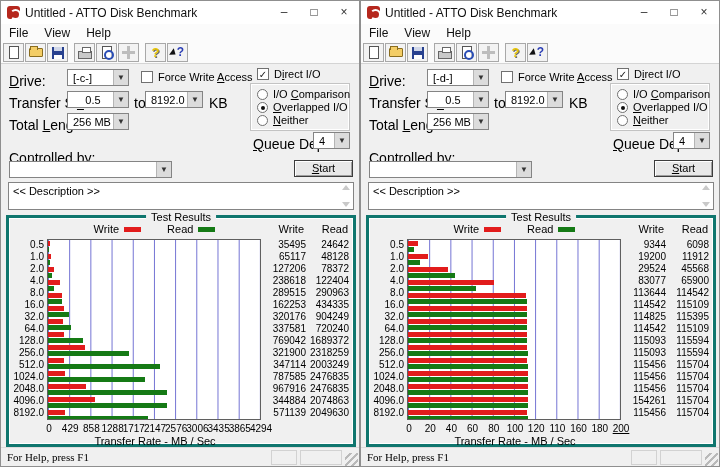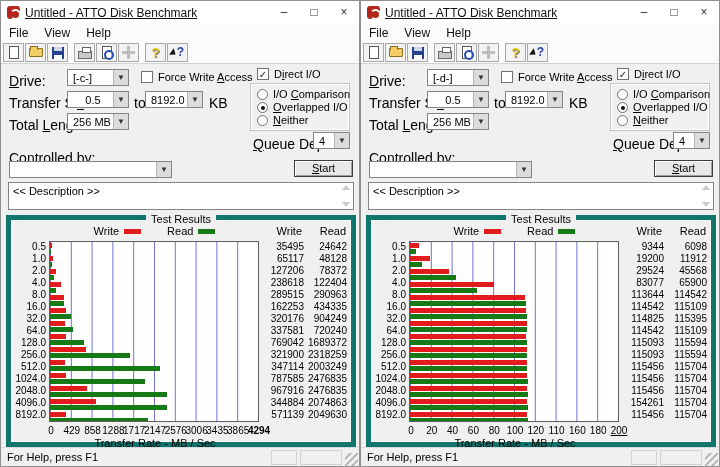--- a/index.html
+++ b/index.html
@@ -16,7 +16,7 @@
               background:#b5271d; position:relative; flex:none; }
   .app-icon::after { content:""; position:absolute; left:3px; top:3px; width:7px; height:7px;
               border:2px solid #fff; border-radius:50%; border-left-color:transparent; }
-  .title-text { font-size:12px; color:#111; white-space:nowrap; overflow:hidden; flex:1;text-decoration:underline; }
+  .title-text { font-size:12px; color:#111; white-space:nowrap; overflow:hidden; flex:1; }
   .caption { display:flex; flex:none; height:23px; }
   .cap-btn { width:30px; height:23px; text-align:center; line-height:22px; font-size:12px; color:#333; }
 

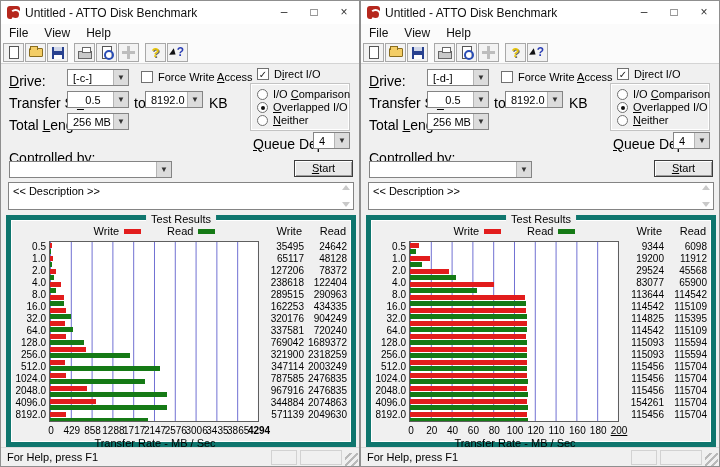--- a/index.html
+++ b/index.html
@@ -75,7 +75,7 @@
 
   
   .results { position:absolute; left:5px; width:350px; top:150px; height:232px;
-             border:5px solid #0f766e; box-shadow:inset 0 0 0 1px #fff; }
+             border:3px solid #0f766e; box-shadow:inset 0 0 0 1px #fff; }
   .results-title { position:absolute; top:-7px; left:50%; transform:translateX(-50%);
              background:#f0f0f0; padding:0 5px; font-size:11px; }
   .legend-row { position:absolute; top:5px; left:0; right:0; height:13px; }

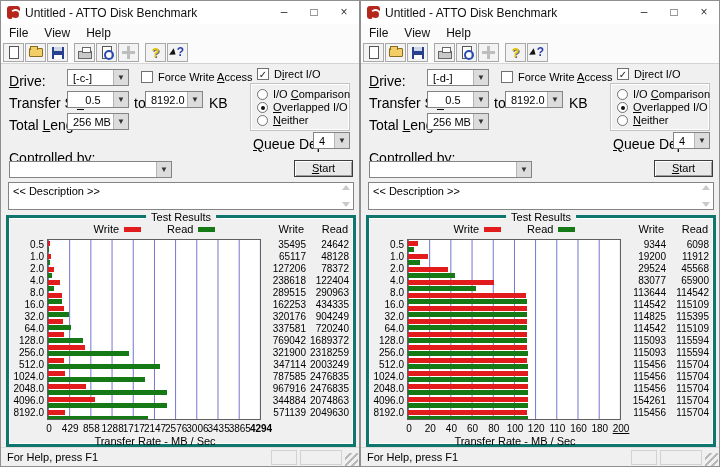--- a/index.html
+++ b/index.html
@@ -400,7 +400,7 @@
             <span class="xtick" style="left: 70%;">3006</span>
             <span class="xtick" style="left: 80%;">3435</span>
             <span class="xtick" style="left: 90%;">3865</span>
-            <span class="xtick" style="left: 100%; font-weight: bold;">4294</span>
+            <span class="xtick" style="left: 100%;">4294</span>
           </div>
         <div class="xlabel">Transfer Rate - MB / Sec</div>
       </div>

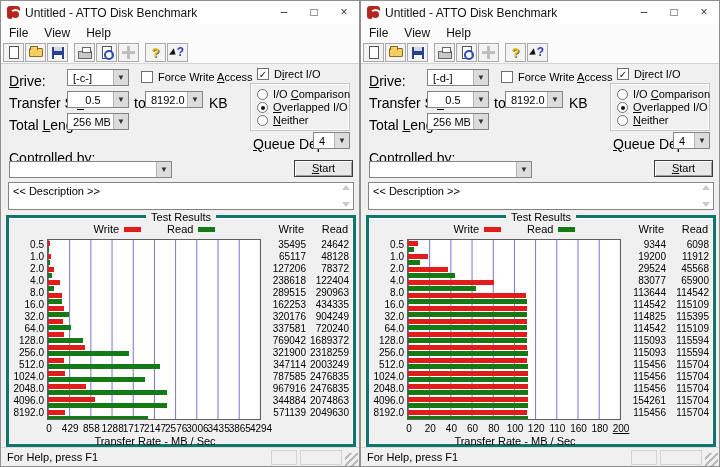--- a/index.html
+++ b/index.html
@@ -103,7 +103,7 @@
 
   
   .statusbar { position:absolute; left:0; right:0; bottom:0; height:19px; background:#f0f0f0;
-               border-top:1px solid #dcdcdc; display:flex; align-items:center; font-size:11px; }
+               border-top:1px solid #dcdcdc; display:flex; align-items:center; font-size:11px;font-family:Liberation Serif, serif; }
   .status-text { flex:1; padding-left:6px; }
   .sb-pane { height:15px; border:1px solid #d2d2d2; margin-right:3px; }
   .sb-pane.p1 { width:26px; } .sb-pane.p2 { width:42px; }

